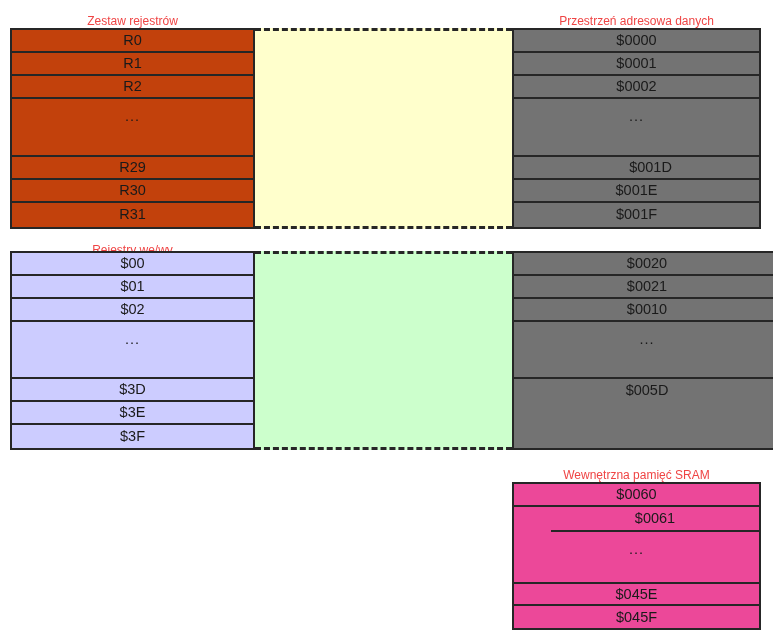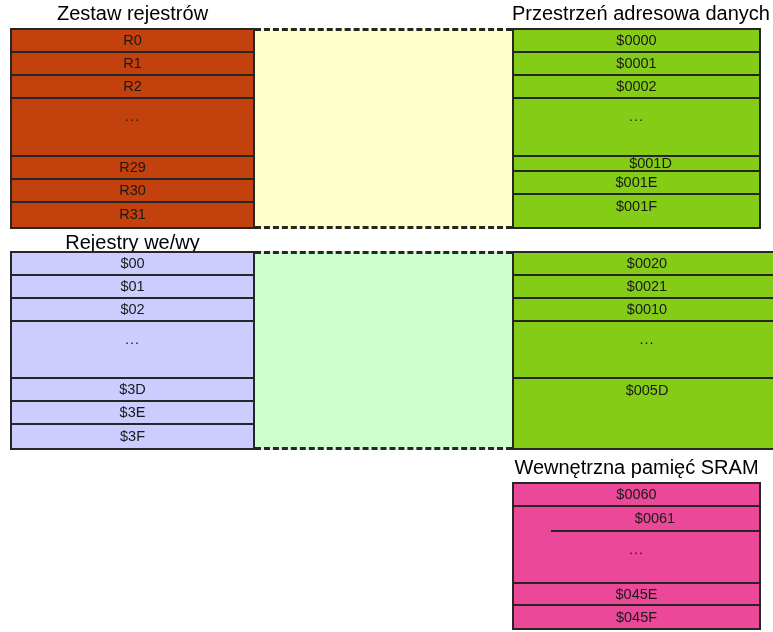--- a/index.html
+++ b/index.html
@@ -27,11 +27,12 @@
   
   .caption {
     position: absolute;
-    font-size: 20px;
+    font-size: 12px;
     line-height: 18px;
-    color: #000000;
+    color: #ef4444;
     white-space: nowrap;
     text-align: center;
+    margin-top: 8px;
   }
 
   

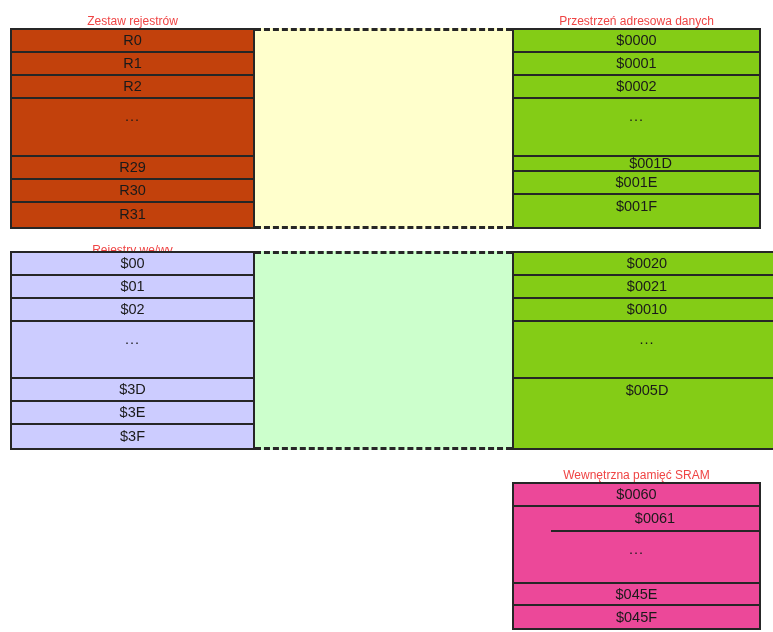--- a/index.html
+++ b/index.html
@@ -67,7 +67,7 @@
 
   
   .fill-amber  { background: #c2410c; }
-  .fill-cyan   { background: #84cc16; }
+  .fill-cyan   { background: #737373; }
   .fill-purple { background: #ccccff; }
   .fill-sram   { background: #ec4899; }
 

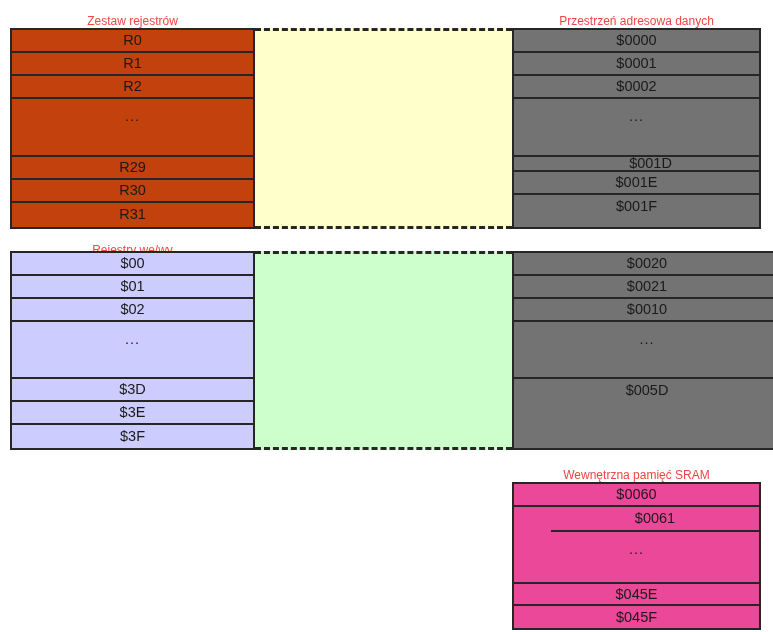--- a/index.html
+++ b/index.html
@@ -113,7 +113,7 @@
     <div class="cell" style="height:23px;">$0001</div>
     <div class="cell" style="height:23px;">$0002</div>
     <div class="cell ellipsis" style="height:58px;">...</div>
-    <div class="cell" style="height:15px;padding-left:28px;">$001D</div>
+    <div class="cell" style="height:23px;padding-left:28px;">$001D</div>
     <div class="cell" style="height:23px;">$001E</div>
     <div class="cell" style="height:23px;">$001F</div>
   </div>

